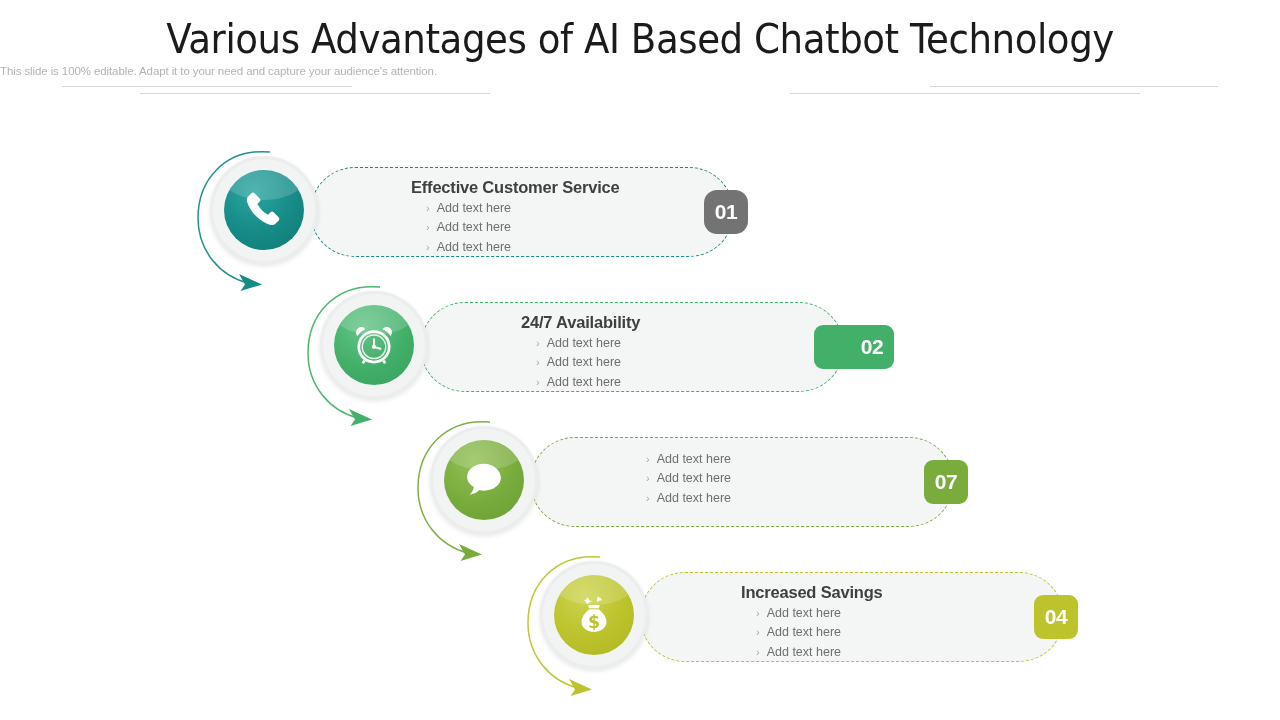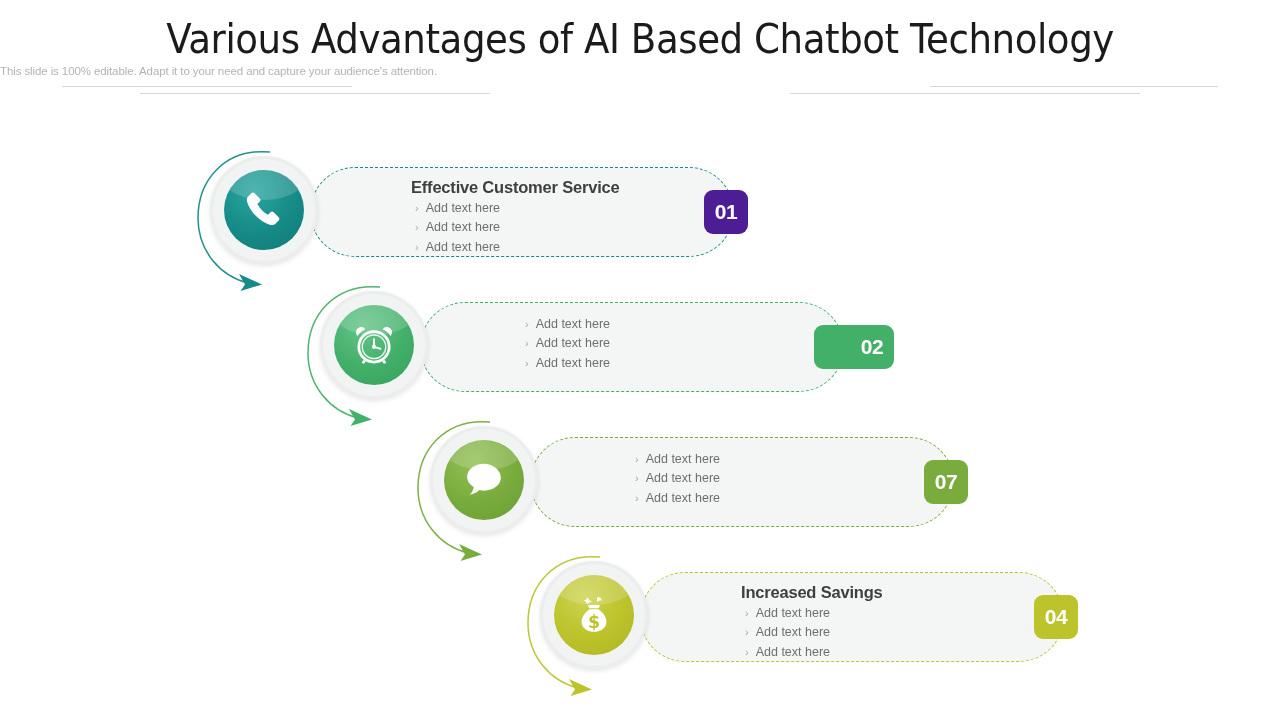--- a/index.html
+++ b/index.html
@@ -103,7 +103,7 @@
     white-space: nowrap;
   }
   .bullets {
-    margin: 2px 0 0 4px;
+    margin: 2px 0 0 15px;
     padding: 0;
     list-style: none;
   }

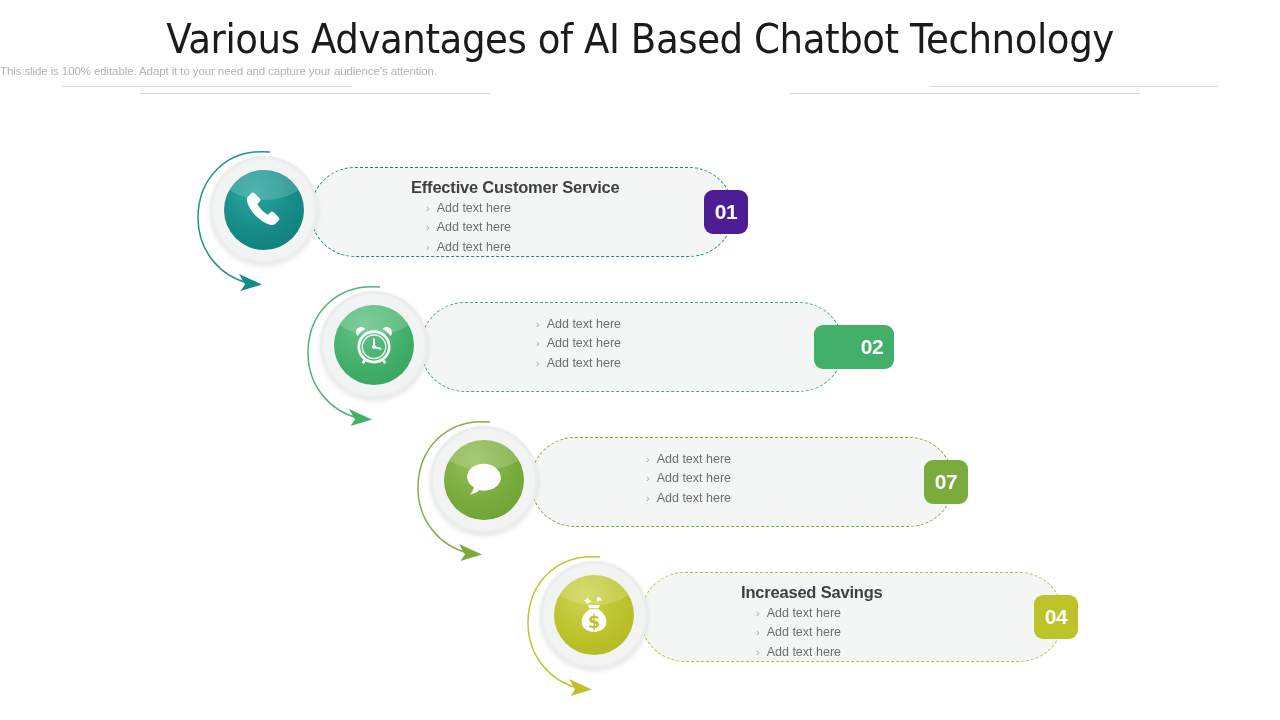--- a/index.html
+++ b/index.html
@@ -220,7 +220,7 @@
           <li class="bullet"><span class="chev">›</span><span>Add text here</span></li>
         </ul>
       </div>
-      <div class="badge" style="background: #4c1d95;">01</div>
+      <div class="badge" style="background: #737373; border-radius: 13px;">01</div>
       <div class="icon-wrap">
         <div class="swoosh"><svg viewBox="0 0 138 148" width="138" height="148" aria-hidden="true">
             <path d="M78 8 C 33 4, 6 36, 6 74 C 6 107, 28 132, 56 139" fill="none" stroke="#168b87" stroke-width="1.5" opacity="0.95"></path>

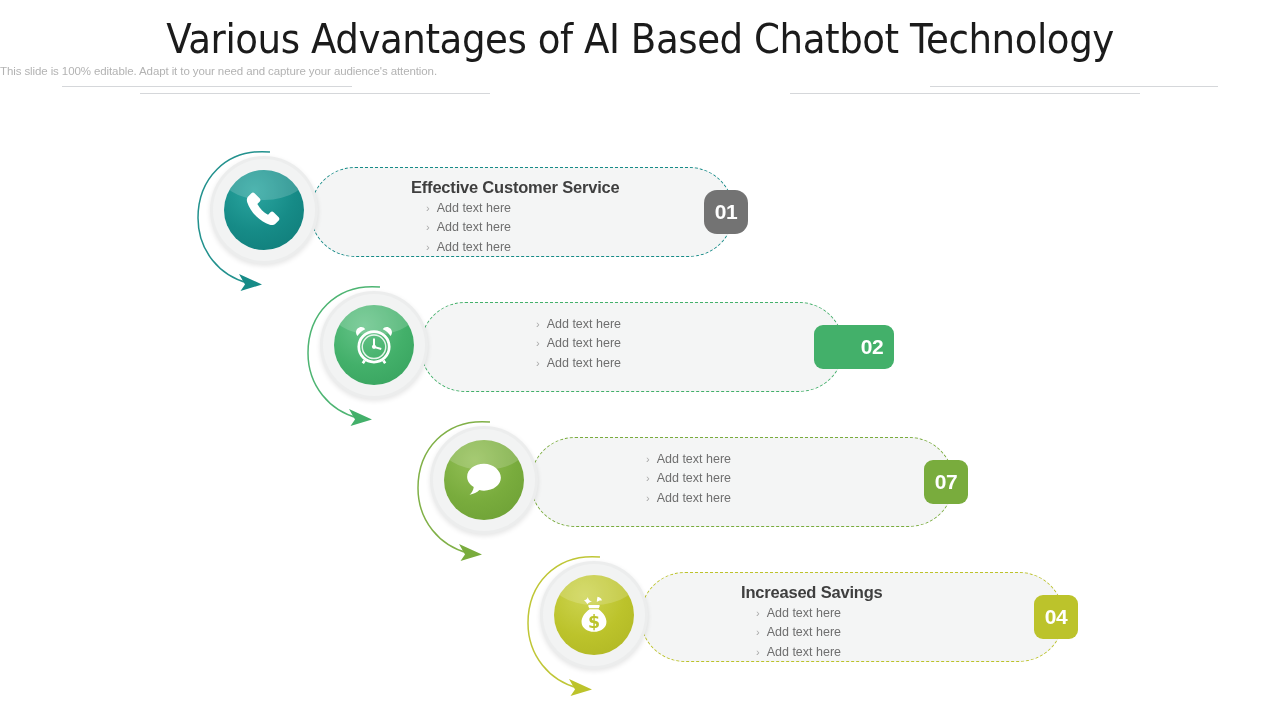--- a/index.html
+++ b/index.html
@@ -238,6 +238,7 @@
     <div class="row" style="left: 302px; top: 273px;">
       <div class="panel" style="border-color: rgb(67, 176, 106);"></div>
       <div class="panel-inner">
+        <div class="row-title">24/7 Availability</div>
         <ul class="bullets">
           <li class="bullet"><span class="chev">›</span><span>Add text here</span></li>
           <li class="bullet"><span class="chev">›</span><span>Add text here</span></li>

